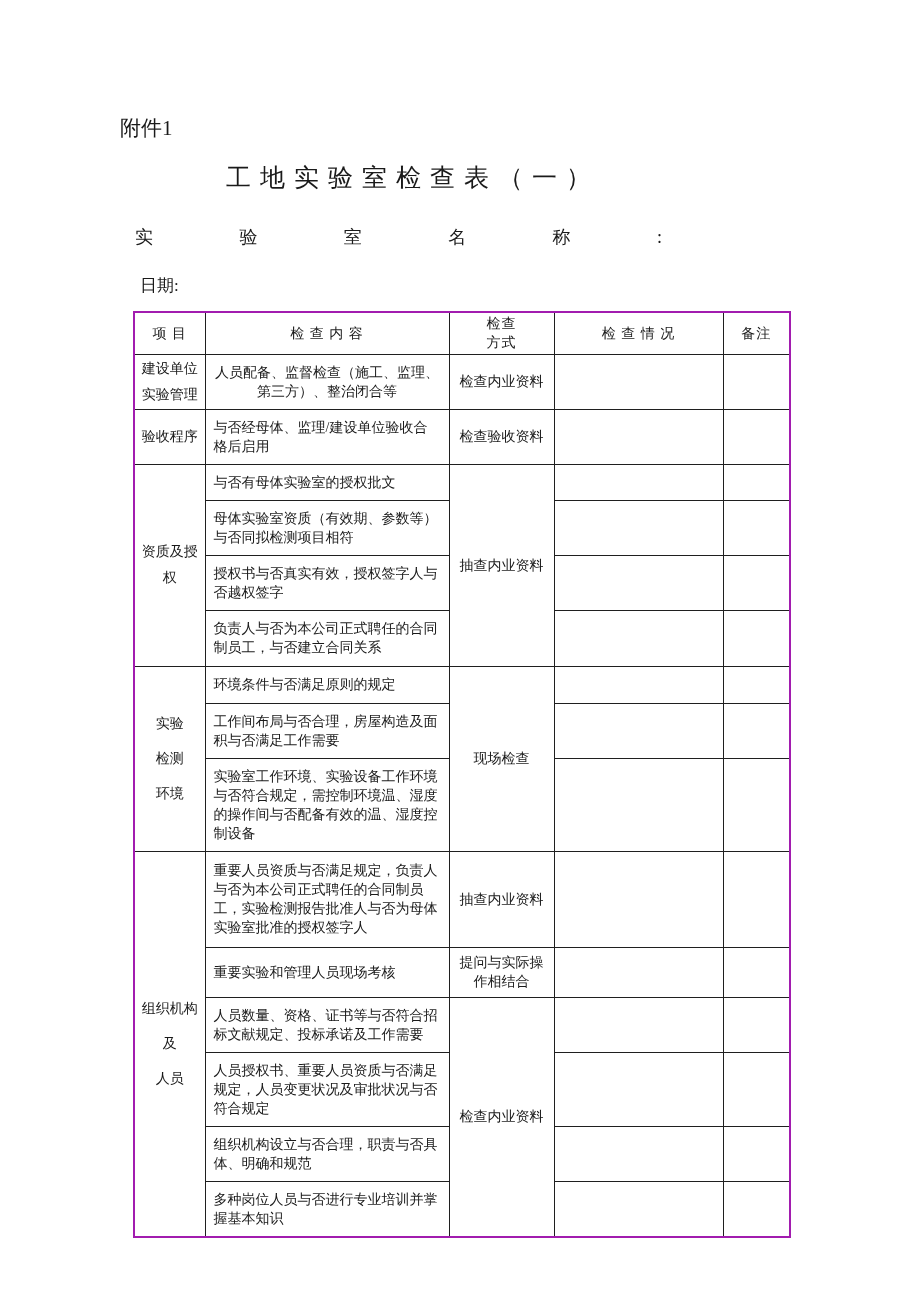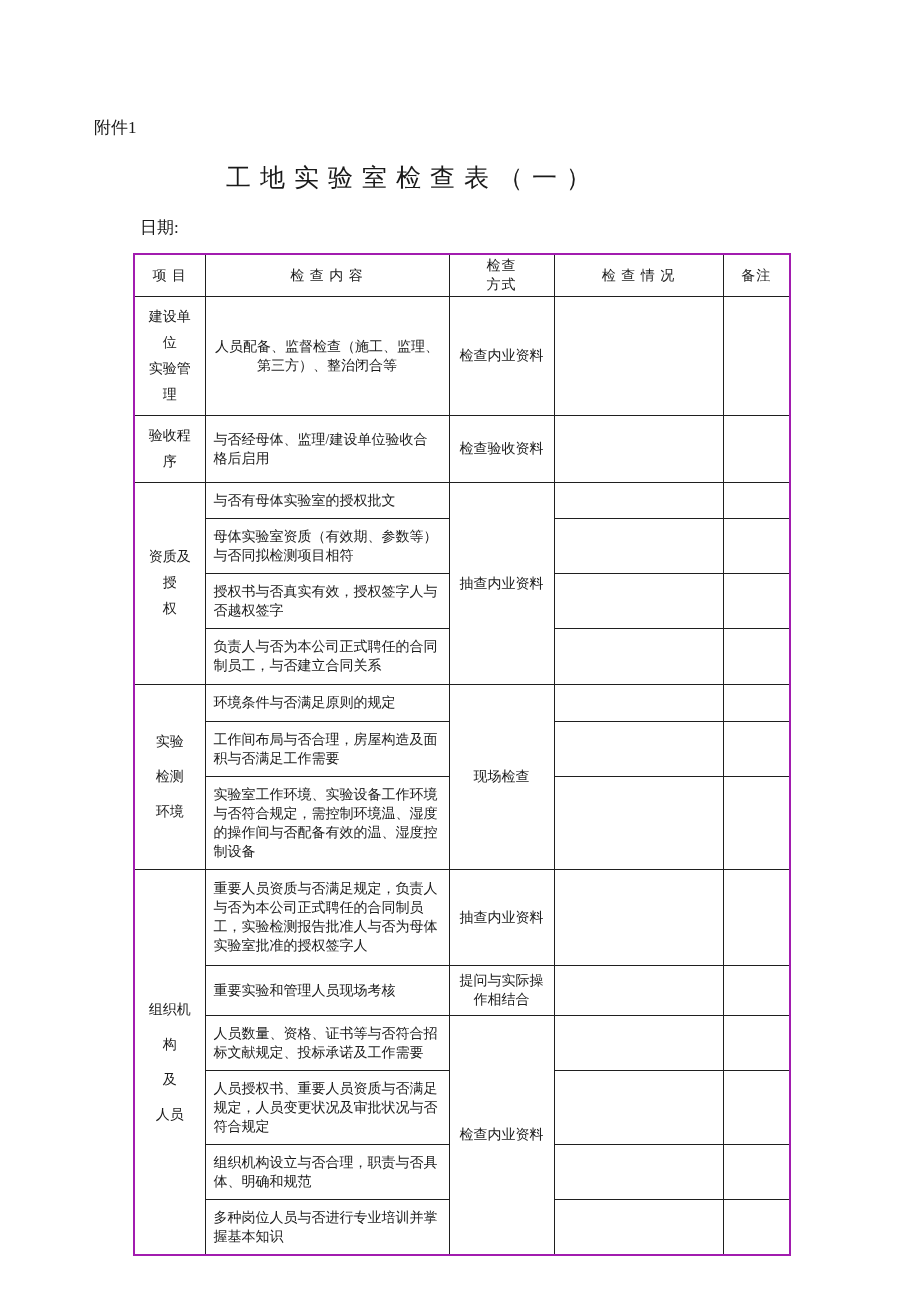--- a/index.html
+++ b/index.html
@@ -13,8 +13,8 @@
 
   .attachment {
     padding-top: 116px;
-    margin-left: 94px;
-    font-size: 17px;
+    margin-left: 120px;
+    font-size: 21px;
     line-height: 24px;
   }
   .doc-title {

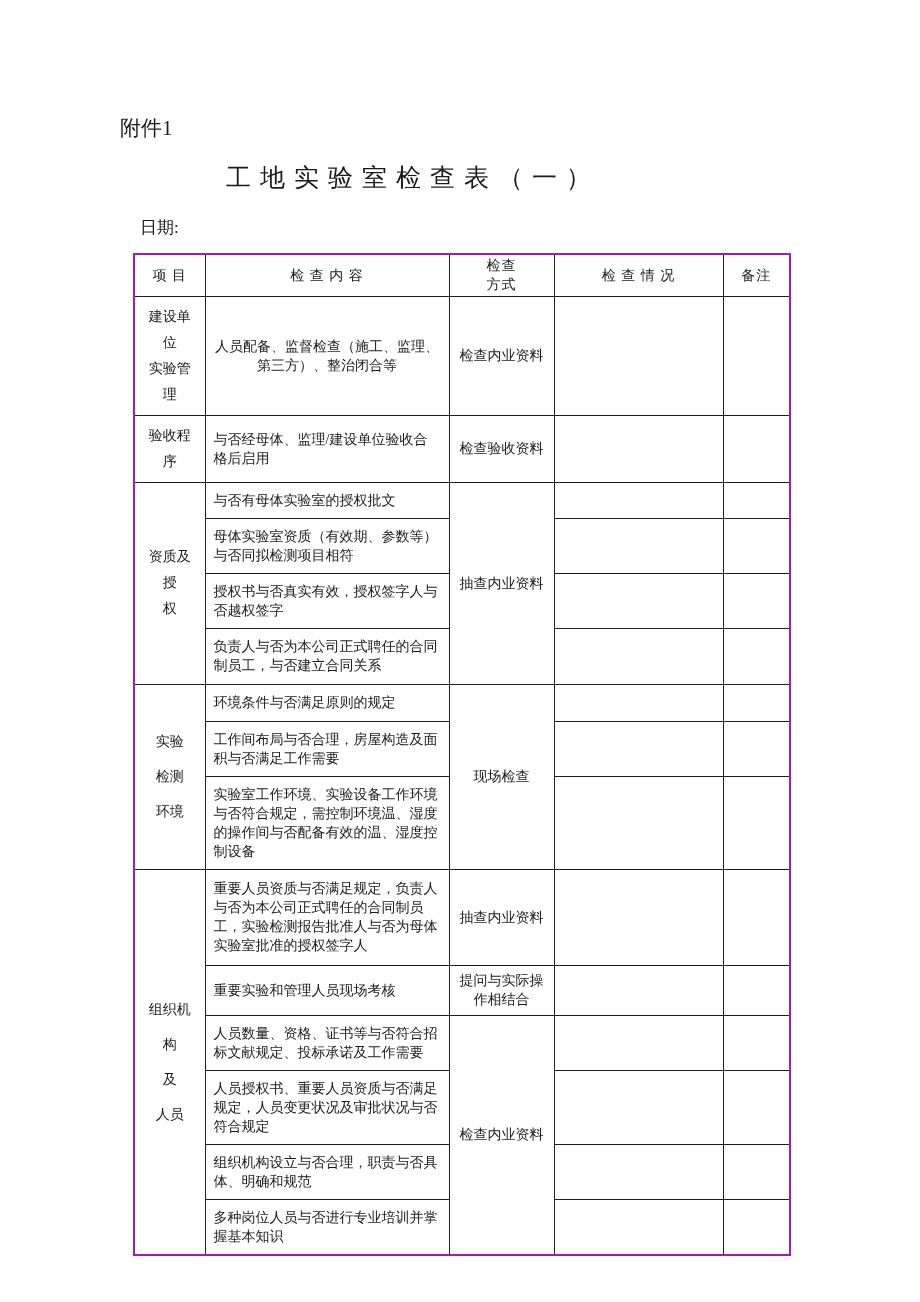--- a/index.html
+++ b/index.html
@@ -89,6 +89,7 @@
 
   <h1 class="doc-title">工地实验室检查表（一）</h1>
 
+  <div class="labname">实验室名称:</div>
 
   <div class="date-line">日期:</div>
 

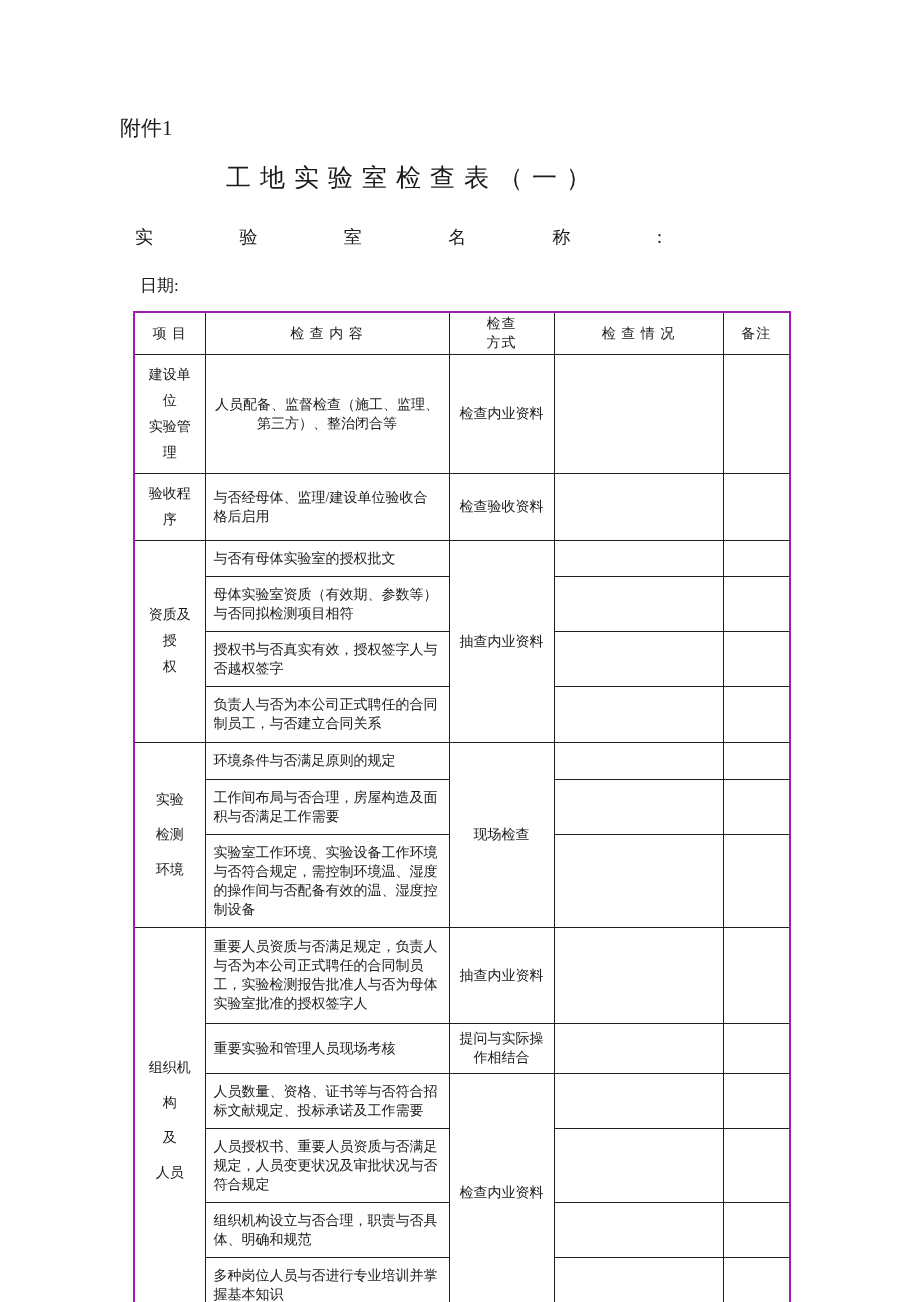--- a/index.html
+++ b/index.html
@@ -63,7 +63,7 @@
     text-align: center;
     white-space: pre-line;
     line-height: 26px;
-    padding: 7px;
+    padding: 0;
   }
   td.c-item.tall { line-height: 35px; }
   td.c-content {

